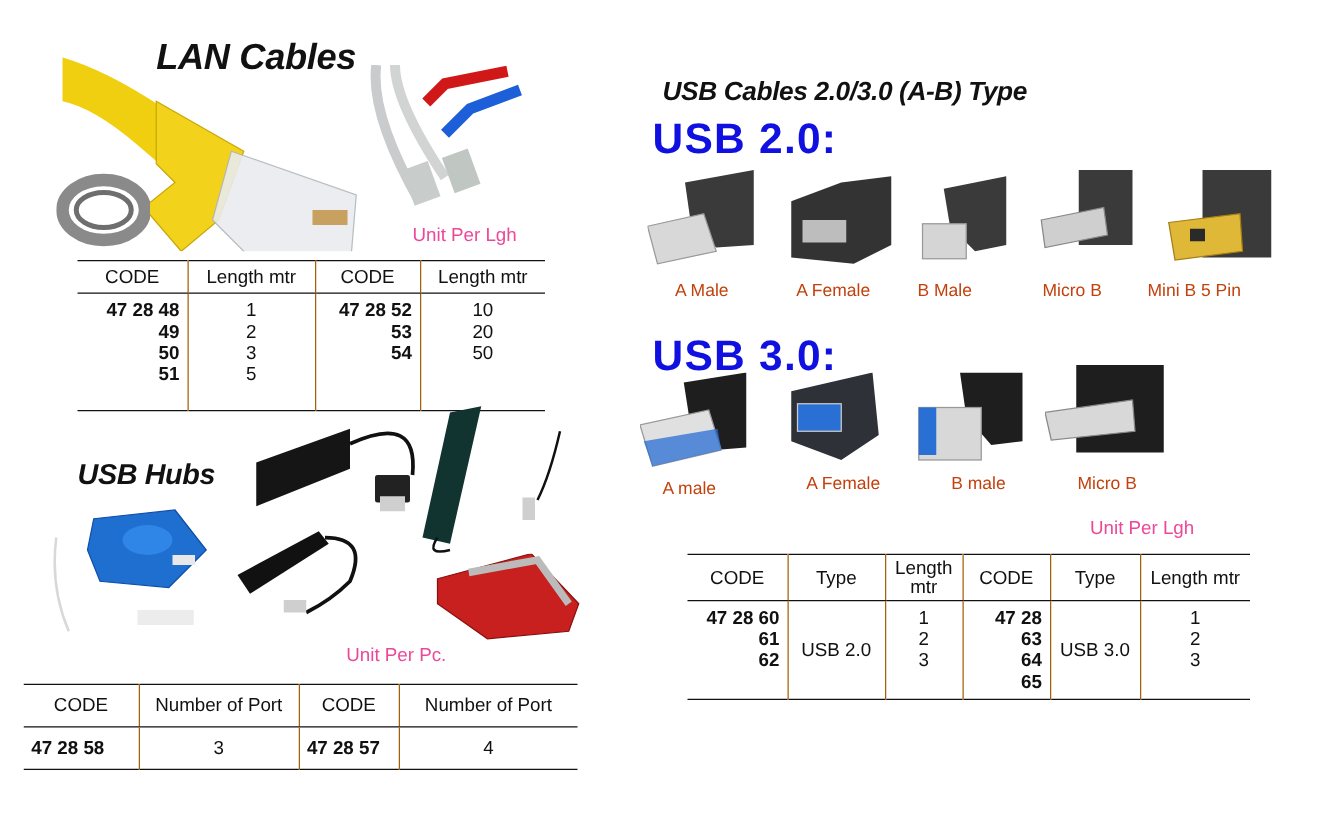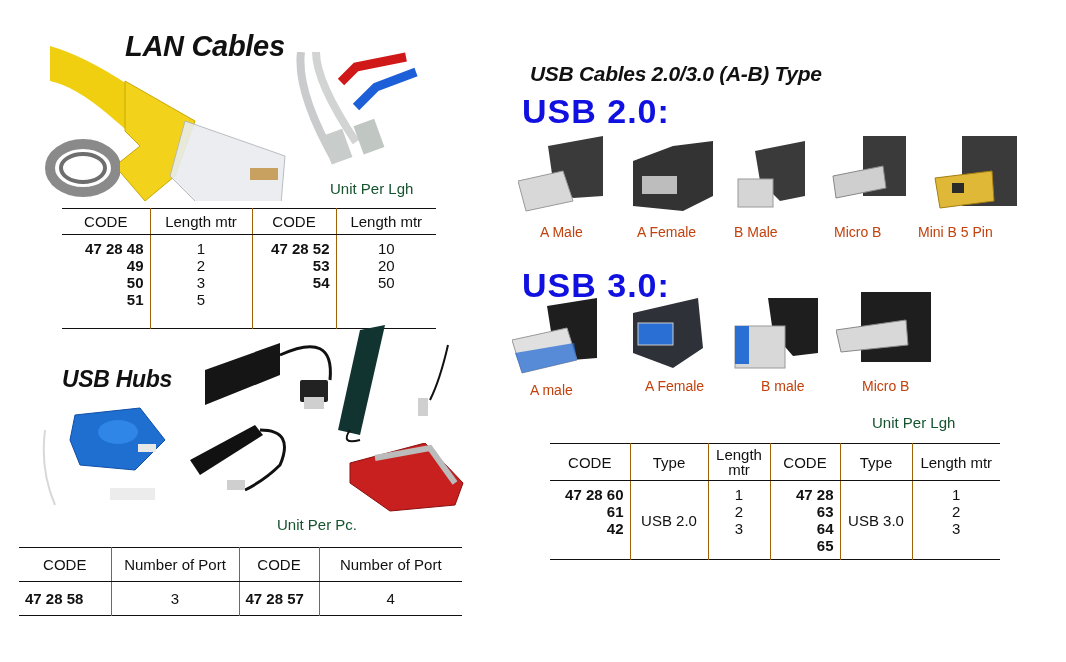--- a/index.html
+++ b/index.html
@@ -8,7 +8,7 @@
   .abs { position: absolute; }
   .section-title { font-weight: bold; font-style: italic; color: #111; letter-spacing: -0.3px; }
   .usb-heading { font-family: Liberation Sans, sans-serif; font-weight: bold; color: #1010e0; font-size: 34px; letter-spacing: 1px; }
-  .unit { font-size: 15px; color: #14532d; }
+  .unit { font-size: 15px; color: #ec4899; }
   table.spec { position: absolute; border-collapse: collapse; font-size: 15px; }
   table.spec th { font-weight: normal; text-align: center; padding: 4px 6px; border-bottom: 1px solid #111; }
   table.spec td { text-align: center; vertical-align: top; padding: 5px 6px; line-height: 17px; }

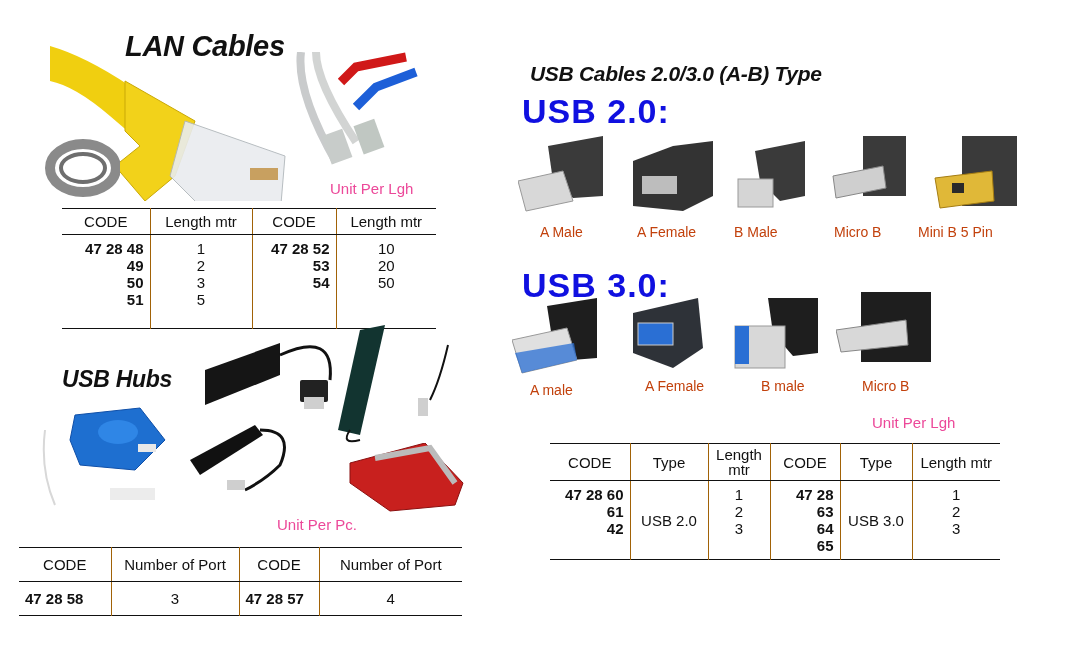--- a/index.html
+++ b/index.html
@@ -210,7 +210,7 @@
       <td class="code">
         <span class="line">47 28 60</span>
         <span class="line">61</span>
-        <span class="line">42</span>
+        <span class="line">62</span>
       </td>
       <td style="vertical-align:middle;">USB 2.0</td>
       <td>

